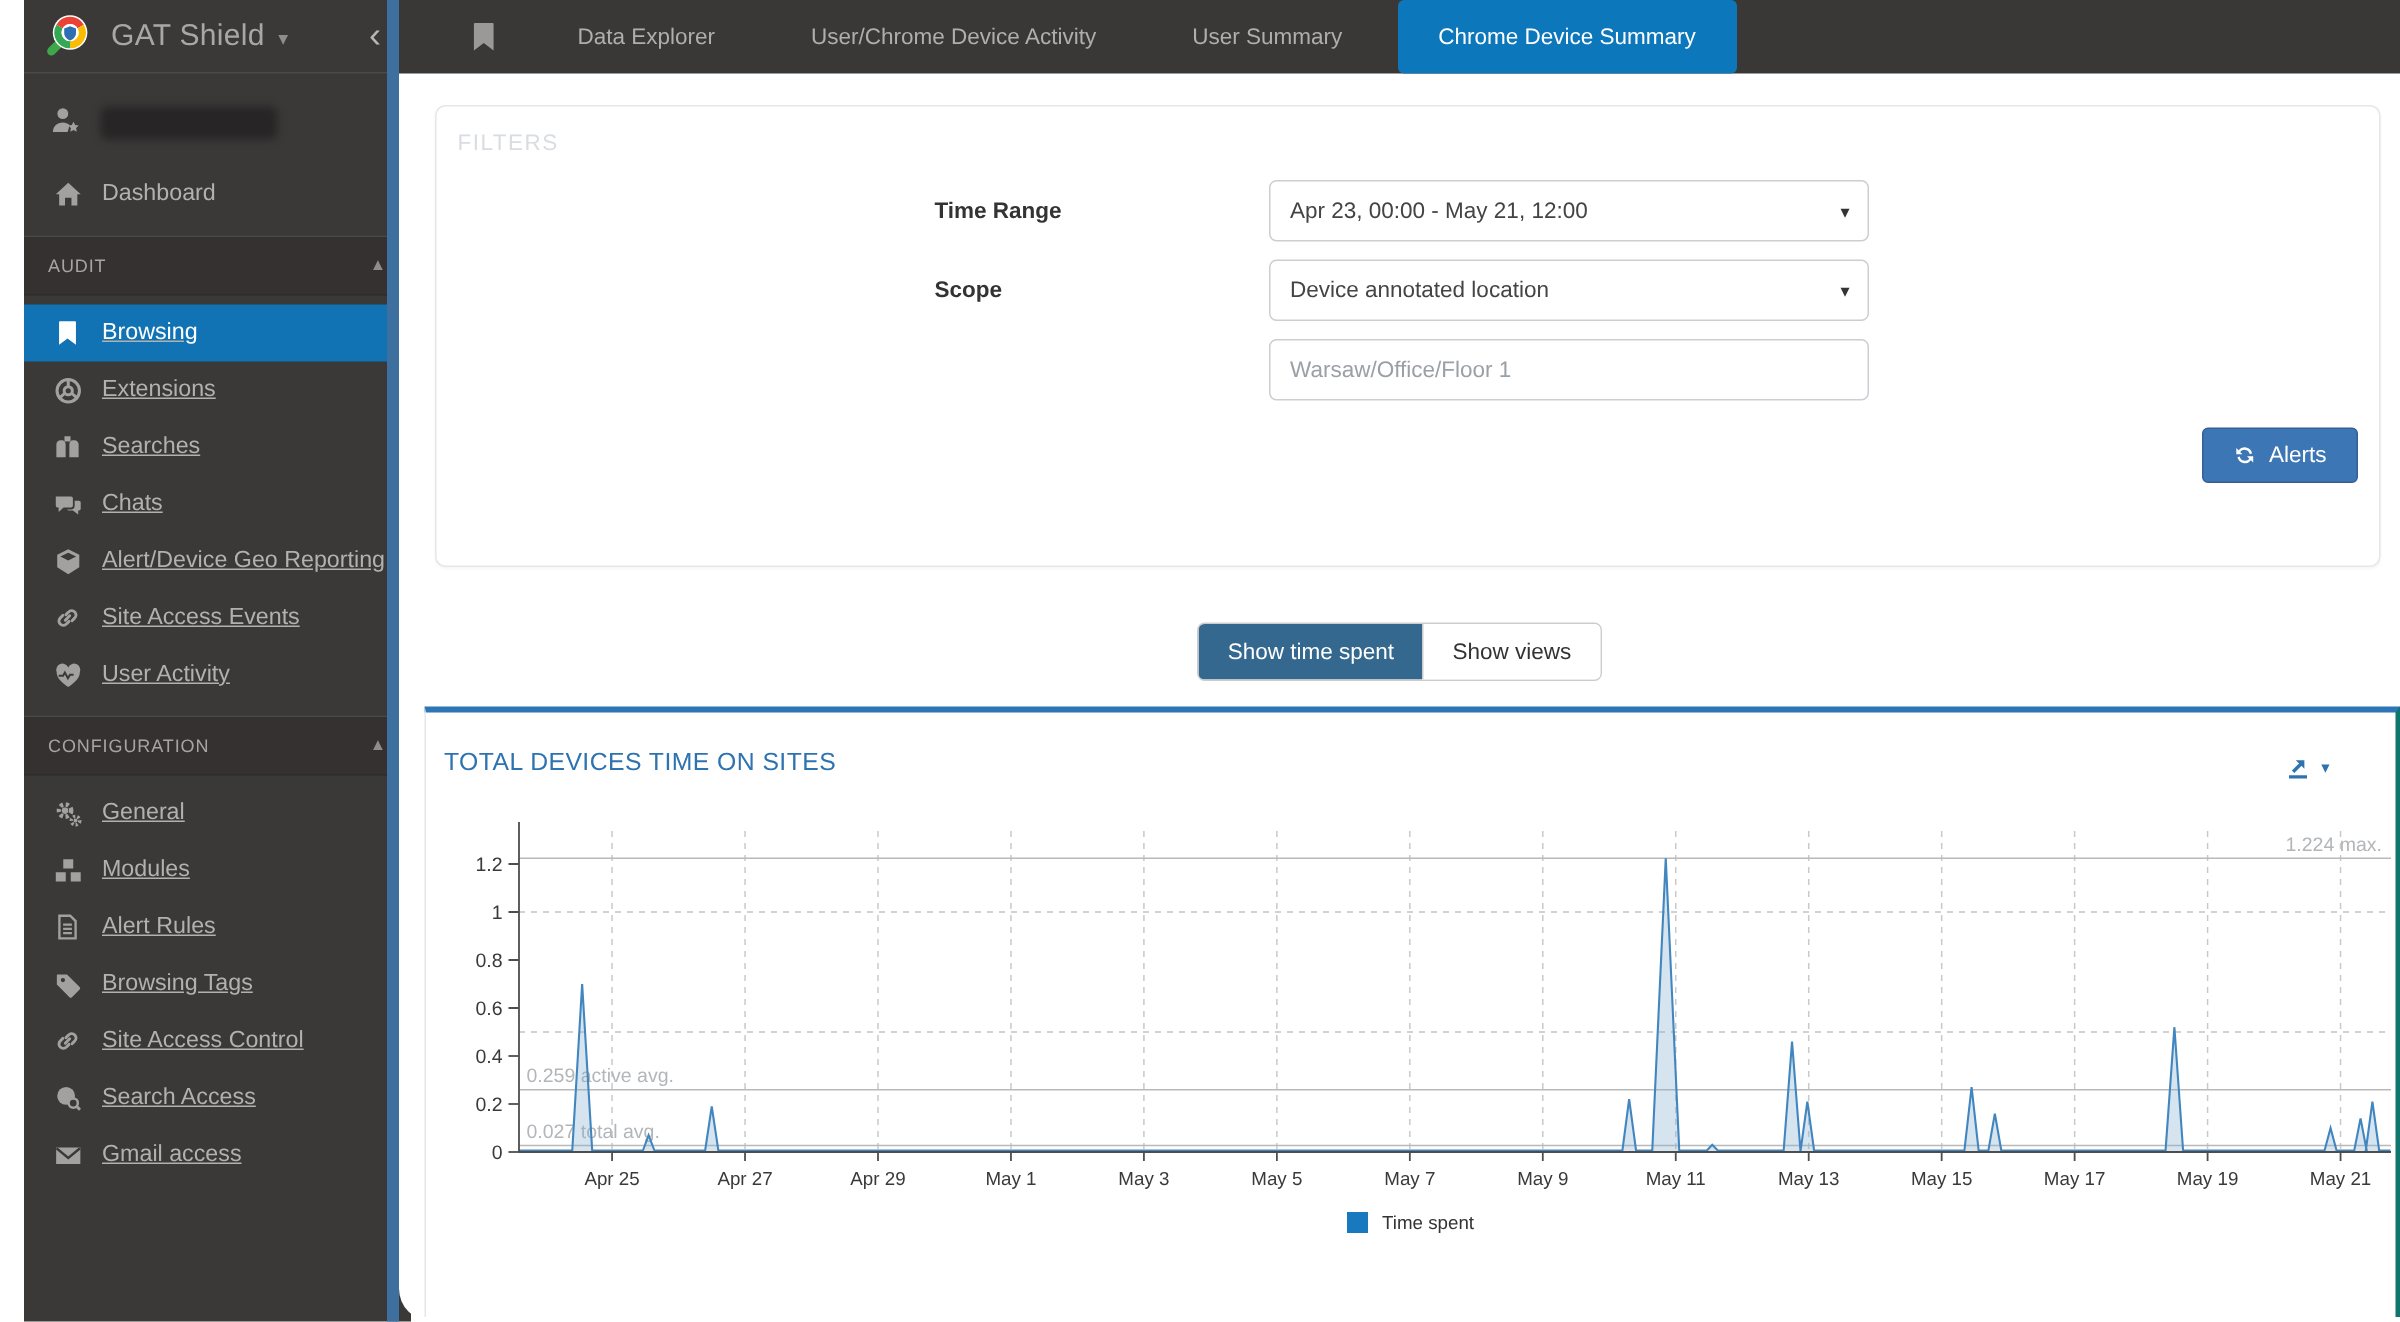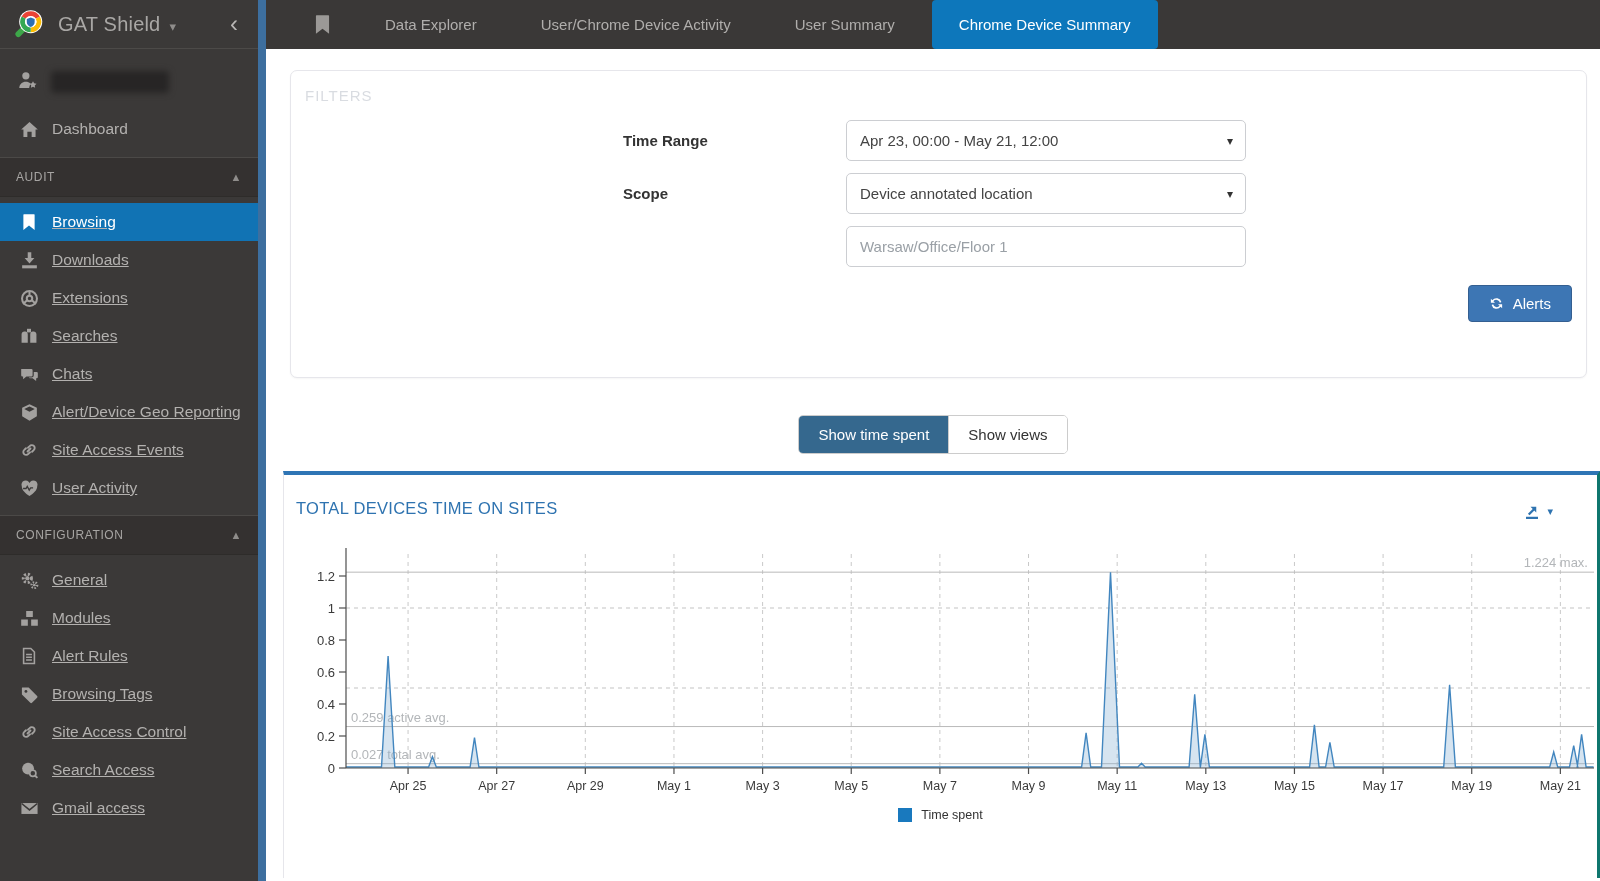--- a/index.html
+++ b/index.html
@@ -7,7 +7,7 @@
               font-family:"Liberation Sans","DejaVu Sans",sans-serif; }
 
   
-  .sidebar { position:absolute; left:0; top:0; width:258px; height:881px;
+  .sidebar { position:absolute; left:16px; top:0; width:258px; height:881px;
              background:#3b3938; color:#b3b1af; overflow:hidden; }
   .side-head { height:49px; display:flex; align-items:center; padding:0 14px;
                border-bottom:1px solid #4c4a48; }

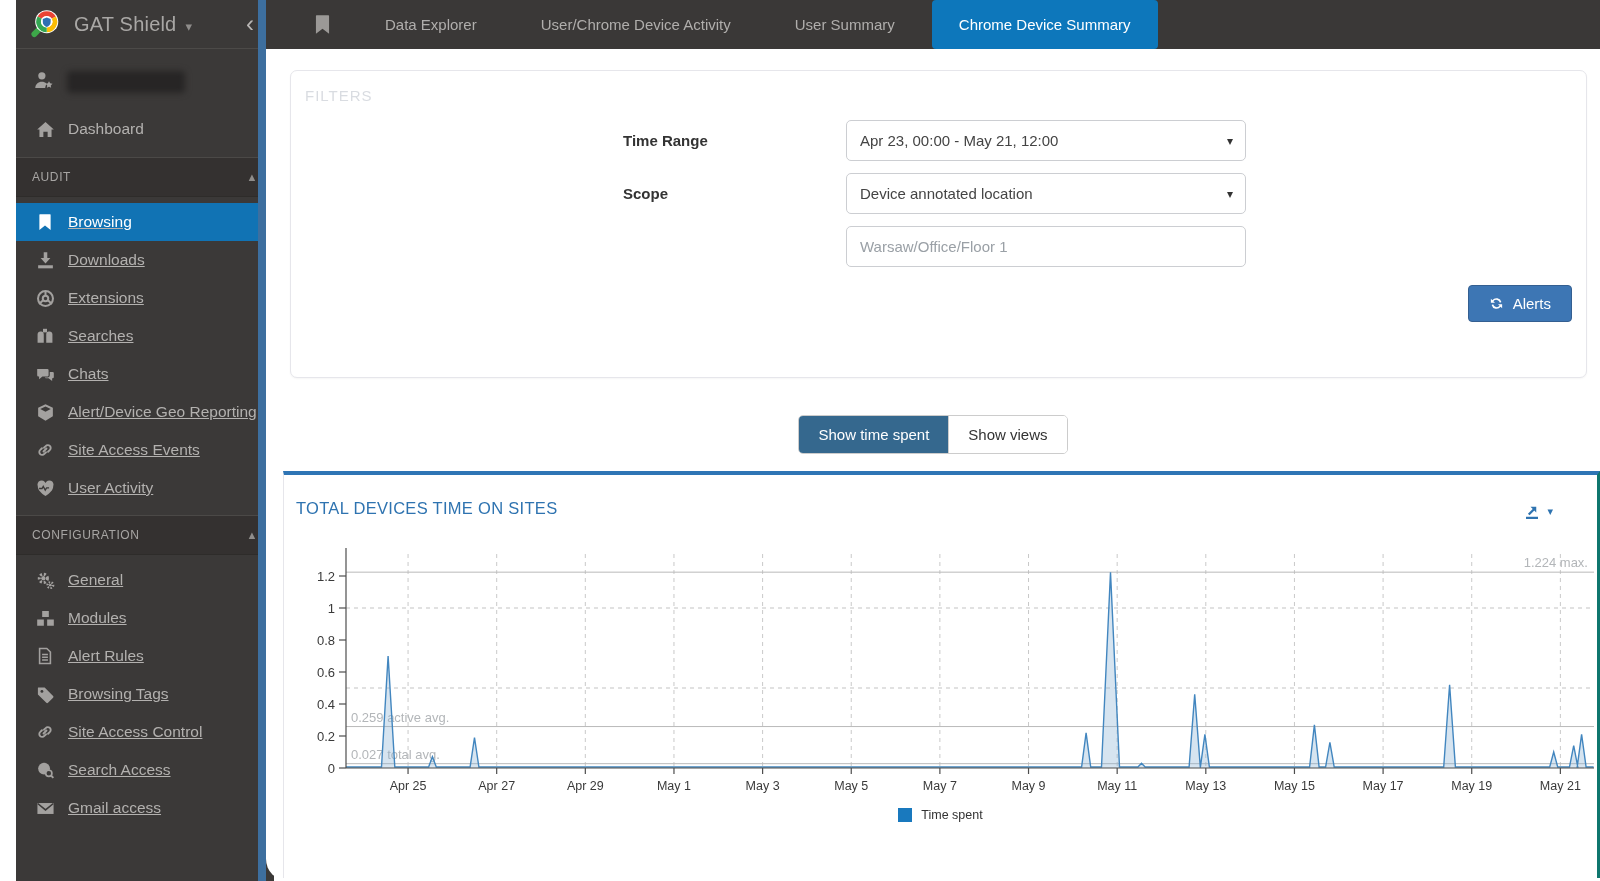--- a/index.html
+++ b/index.html
@@ -142,15 +142,6 @@
           </svg>
         </span>
         <span>Browsing</span>
-      </div>
-      <div class="side-item">
-        <span class="ic">
-          <svg viewBox="0 0 16 16" width="19" height="19" fill="currentColor">
-            <path d="M8 10.6 3.9 5.9h2.6V1h3v4.9h2.6z"></path>
-            <path d="M1.8 12h12.4v2.6H1.8z" rx="1"></path>
-          </svg>
-        </span>
-        <span>Downloads</span>
       </div>
       <div class="side-item">
         <span class="ic">

